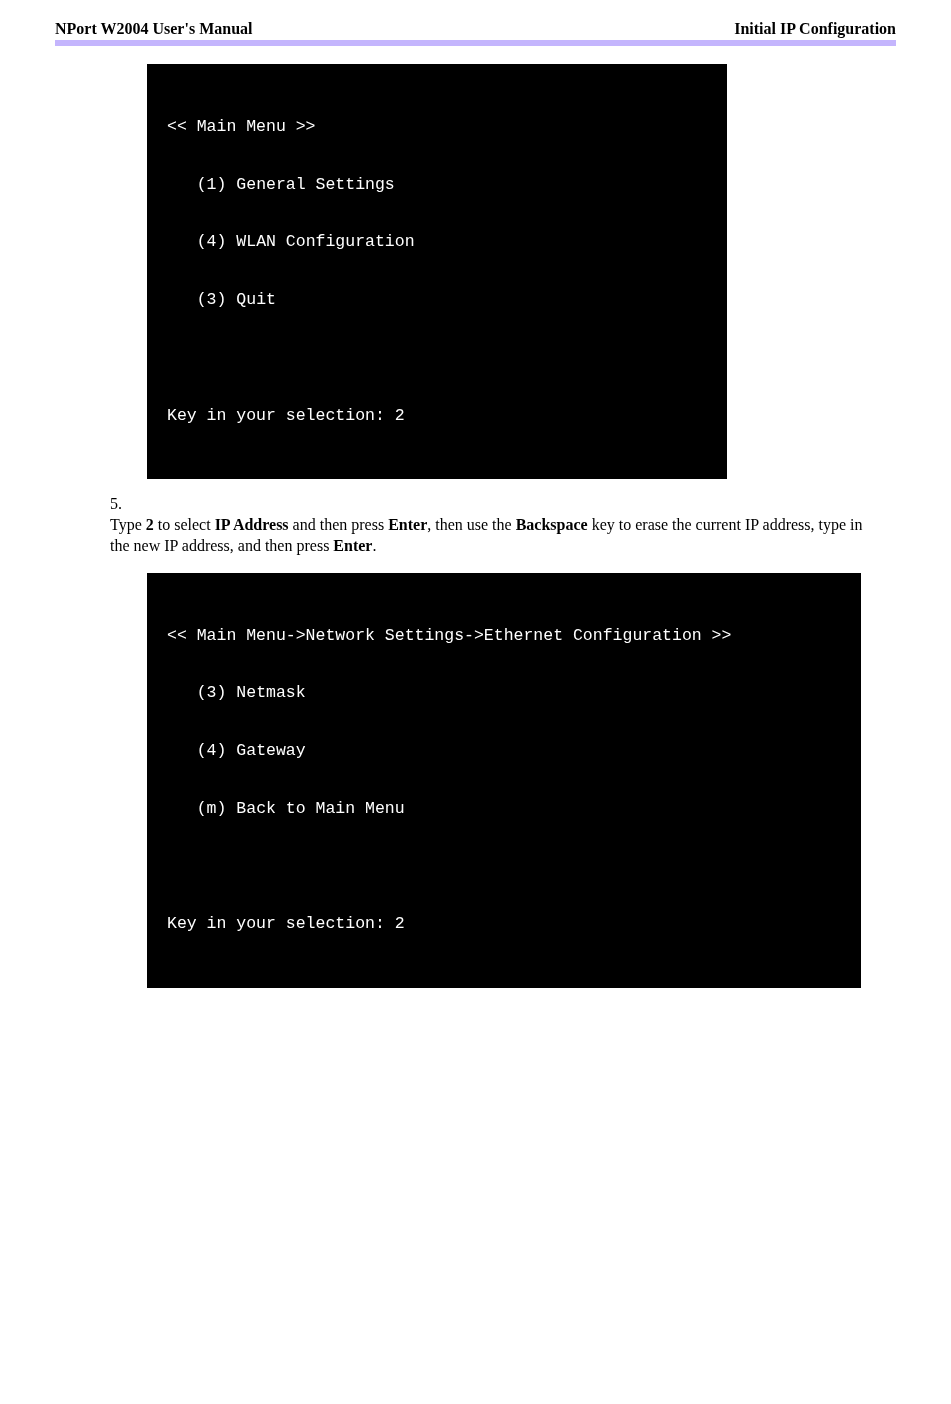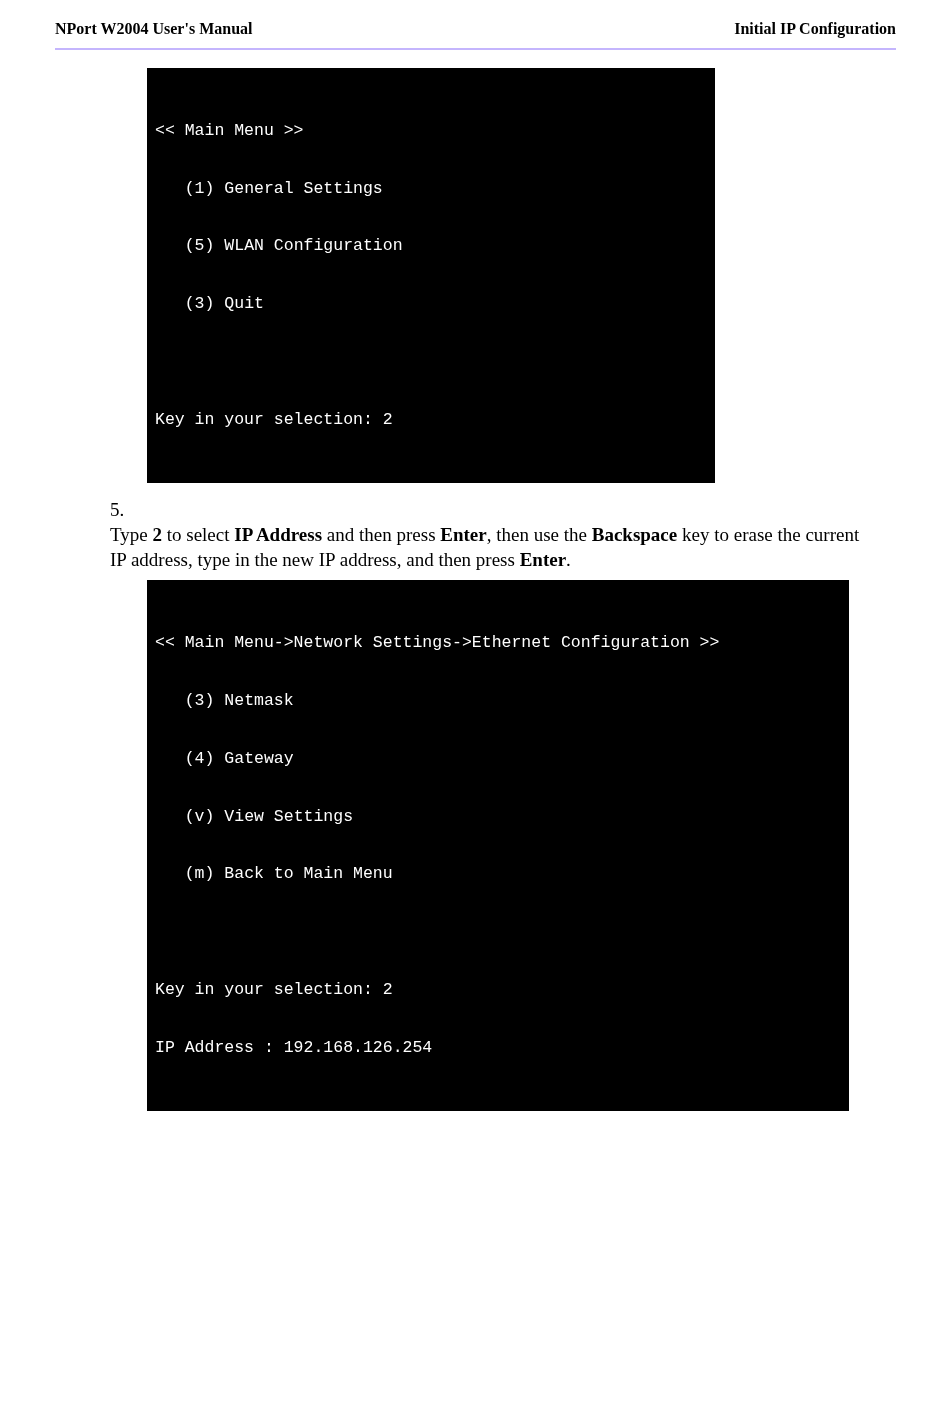--- a/index.html
+++ b/index.html
@@ -18,8 +18,8 @@
       justify-content: space-between;
       font-weight: bold;
       font-size: 16px;
-      border-bottom: 2px solid #c4b5fd;
-      padding-bottom: 10px;
+      border-bottom: 6px solid #c4b5fd;
+      padding-bottom: 2px;
       margin-bottom: 18px;
     }
     .terminal {

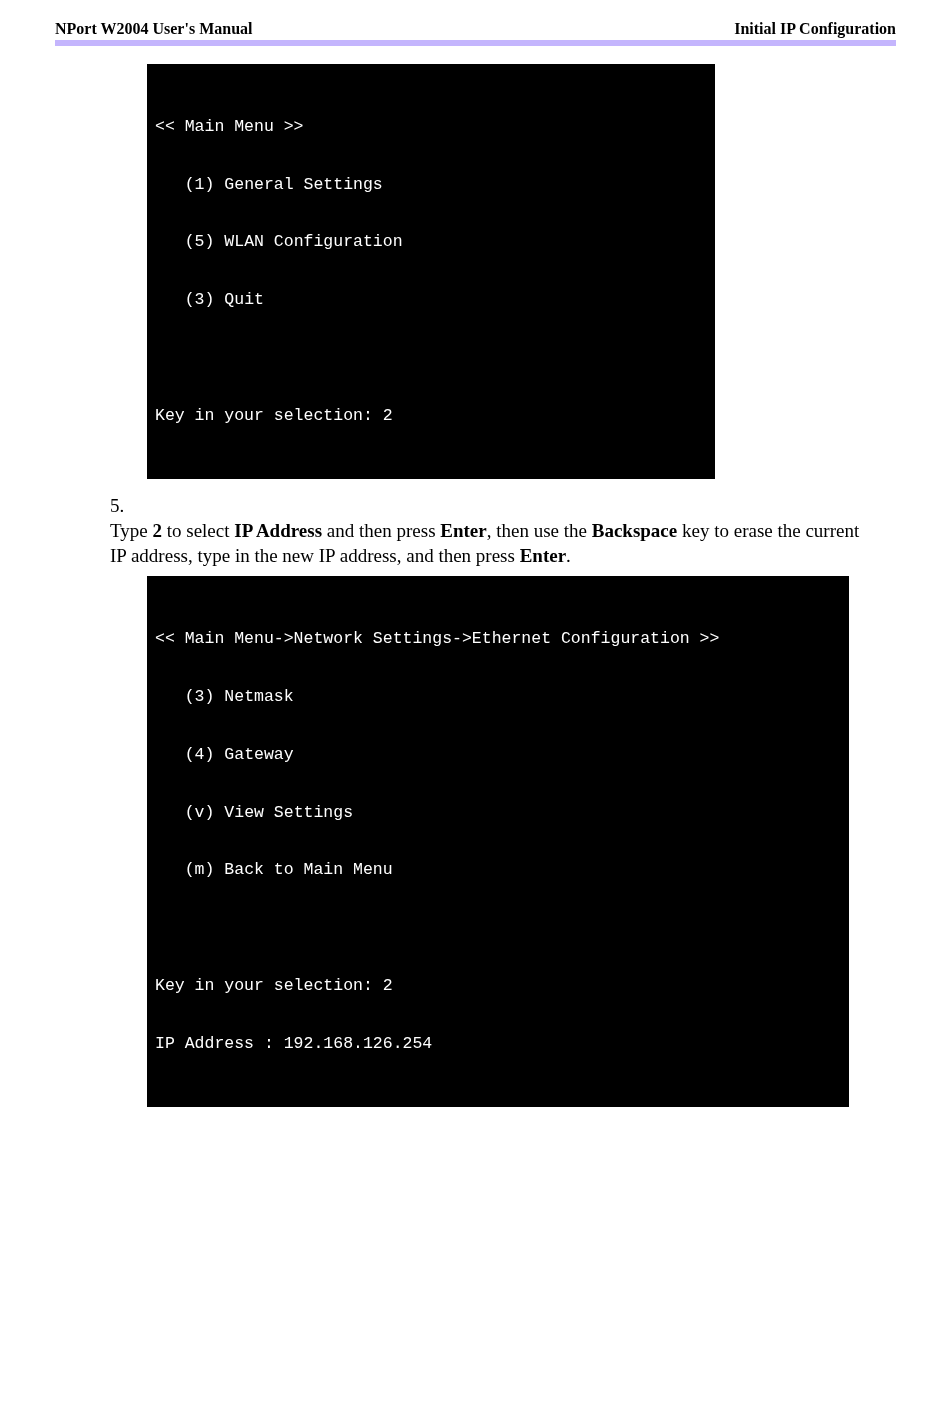--- a/index.html
+++ b/index.html
@@ -27,7 +27,7 @@
       color: #ffffff;
       font-family: "Courier New", Courier, monospace;
       font-size: 16.5px;
-      padding: 20px 0px 20px 8px;
+      padding: 20px 0px 20px 20px;
       line-height: 1.75;
       white-space: pre;
       margin-left: 92px;

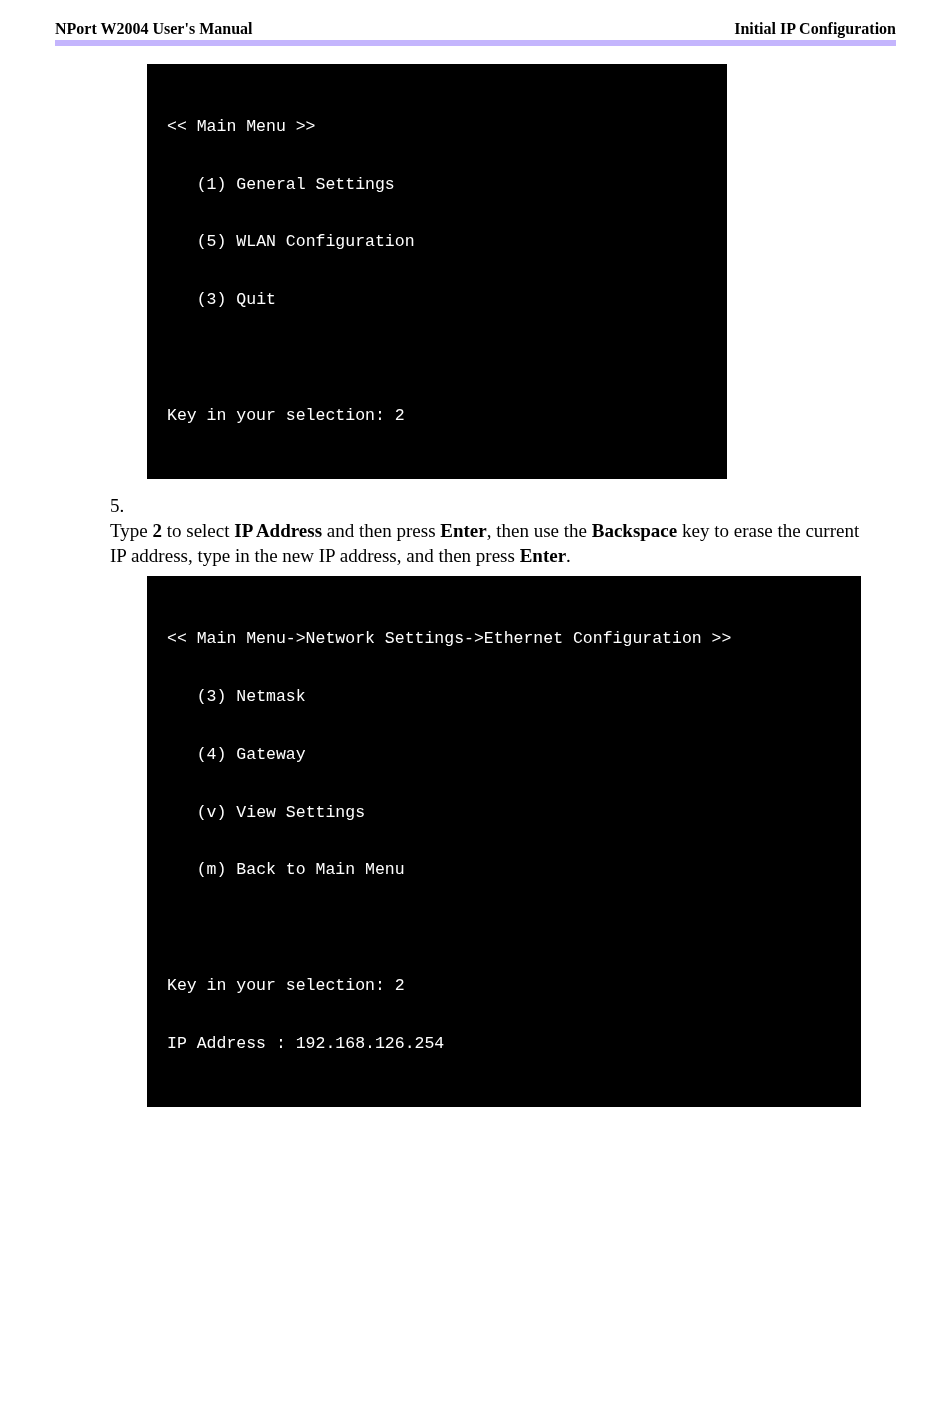--- a/index.html
+++ b/index.html
@@ -74,7 +74,7 @@
   <div class="terminal terminal-narrow">
 <div>&lt;&lt; Main Menu &gt;&gt;</div>
 <div>   <span>(1) General Settings</span></div>
-<div>   <span>(5) WLAN Configuration</span></div>
+<div>   <span>(4) WLAN Configuration</span></div>
 <div>   <span>(3) Quit</span></div>
 <div class="blank-line"></div>
 <div>Key in your selection: 2</div>

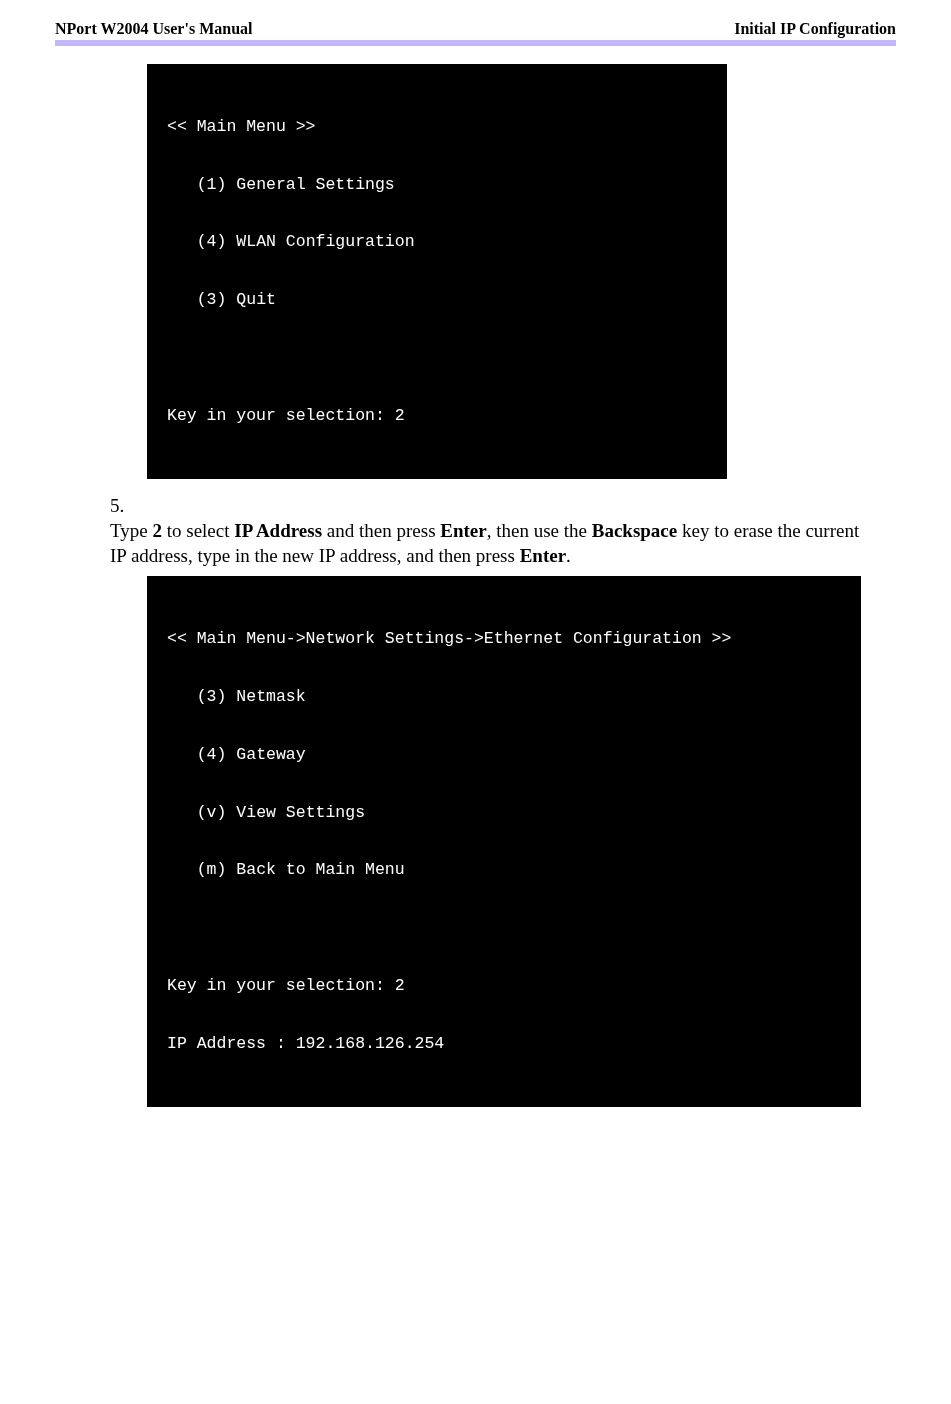--- a/index.html
+++ b/index.html
@@ -41,8 +41,8 @@
     }
     .step {
       margin-left: 55px;
-      margin-bottom: 8px;
-      font-size: 19px;
+      margin-bottom: 16px;
+      font-size: 16px;
       line-height: 1.3;
     }
     .step-num {

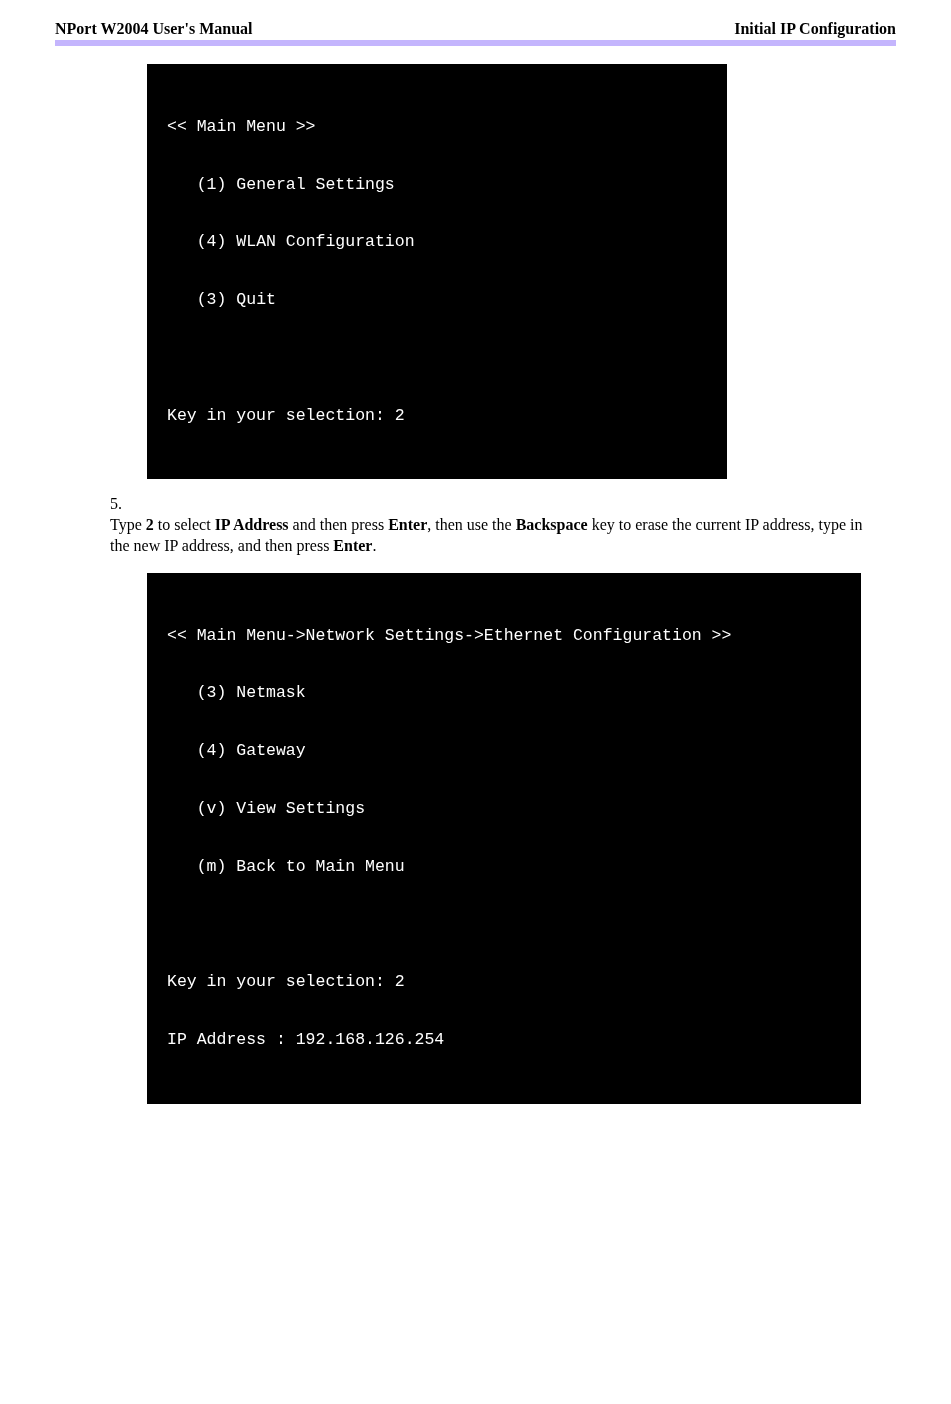--- a/index.html
+++ b/index.html
@@ -89,7 +89,6 @@
 <div>&lt;&lt; Main Menu-&gt;Network Settings-&gt;Ethernet Configuration &gt;&gt;</div>
 <div>   <span>(3) Netmask</span></div>
 <div>   <span>(4) Gateway</span></div>
-<div>   <span>(v) View Settings</span></div>
 <div>   <span>(m) Back to Main Menu</span></div>
 <div class="blank-line"></div>
 <div>Key in your selection: 2</div>

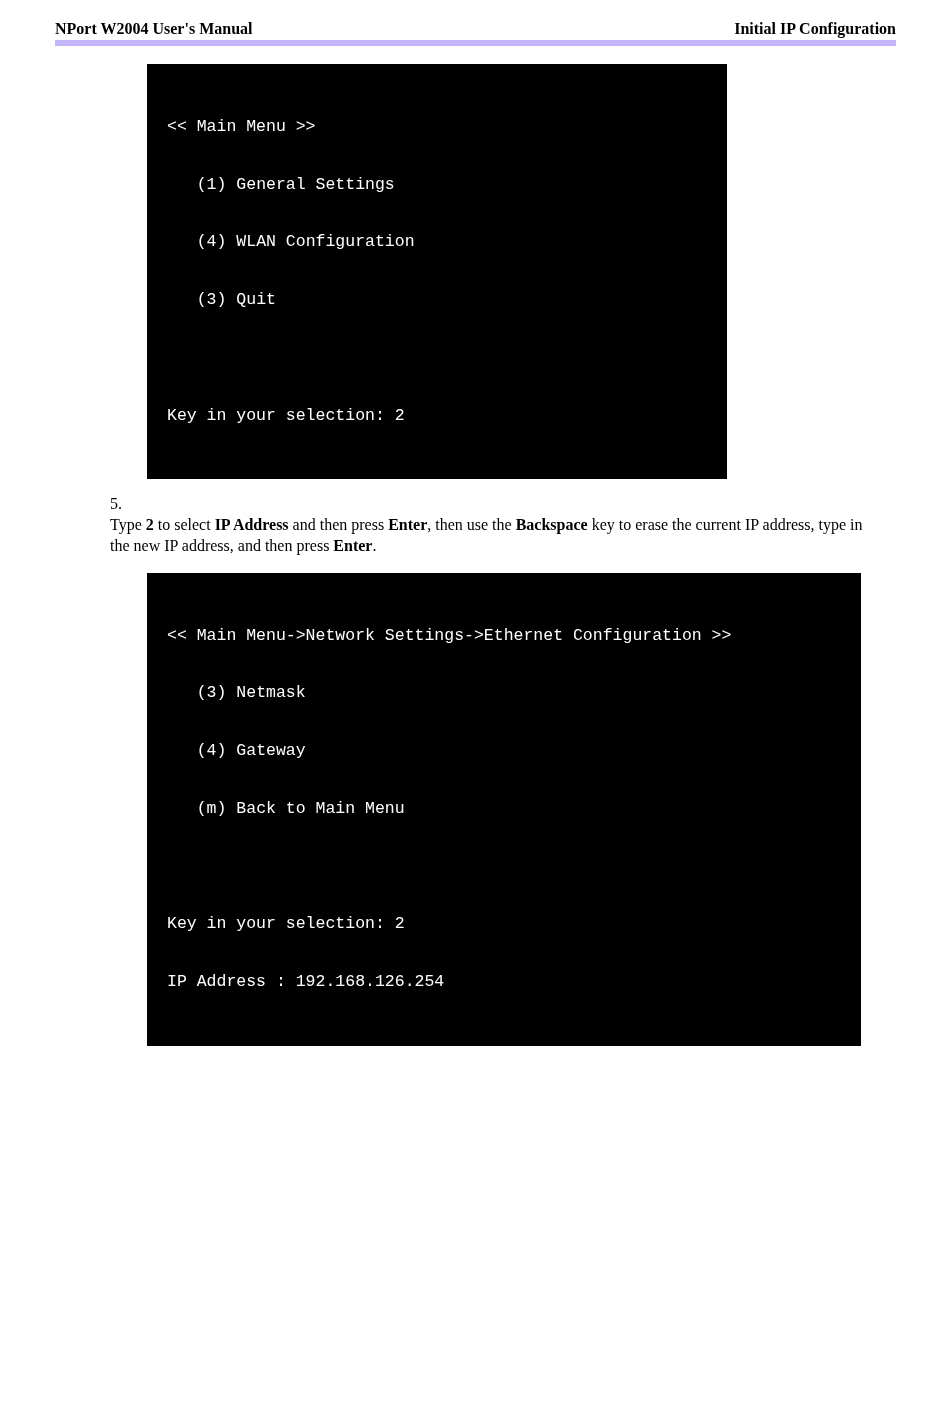--- a/index.html
+++ b/index.html
@@ -92,7 +92,6 @@
 <div>   <span>(m) Back to Main Menu</span></div>
 <div class="blank-line"></div>
 <div>Key in your selection: 2</div>
-<div>IP Address : 192.168.126.254</div>
 </div>
 
 </div>

